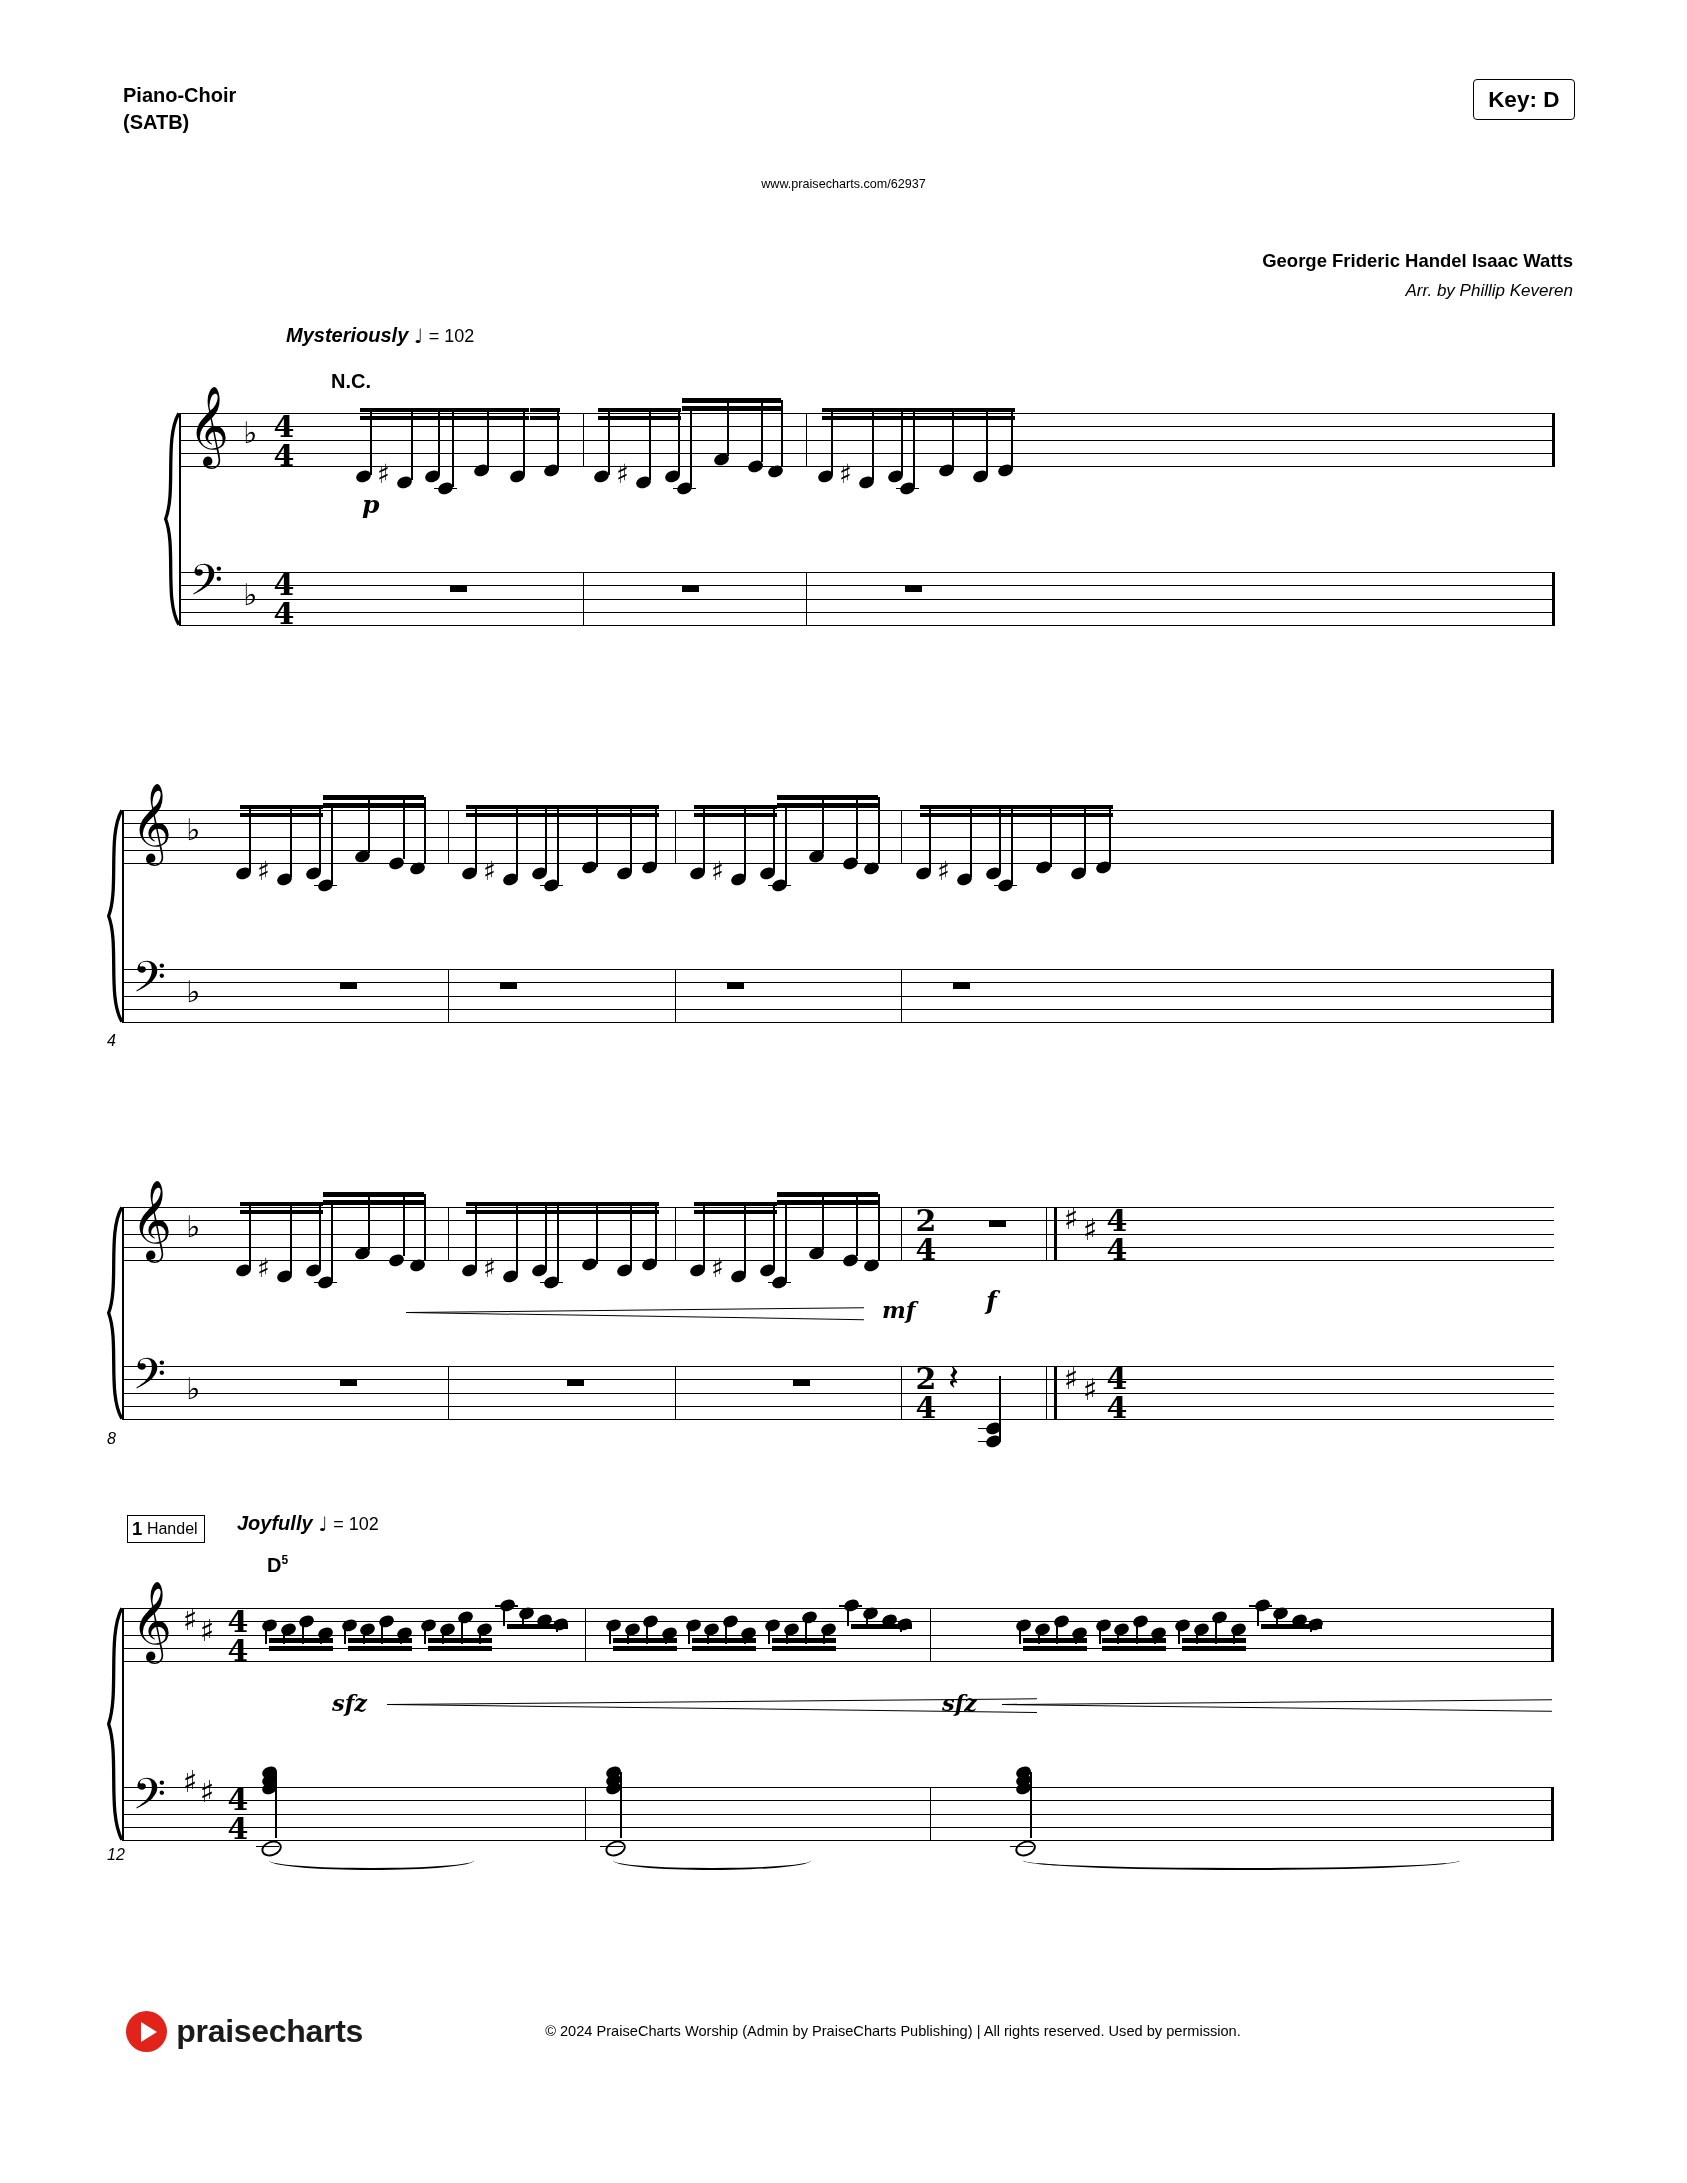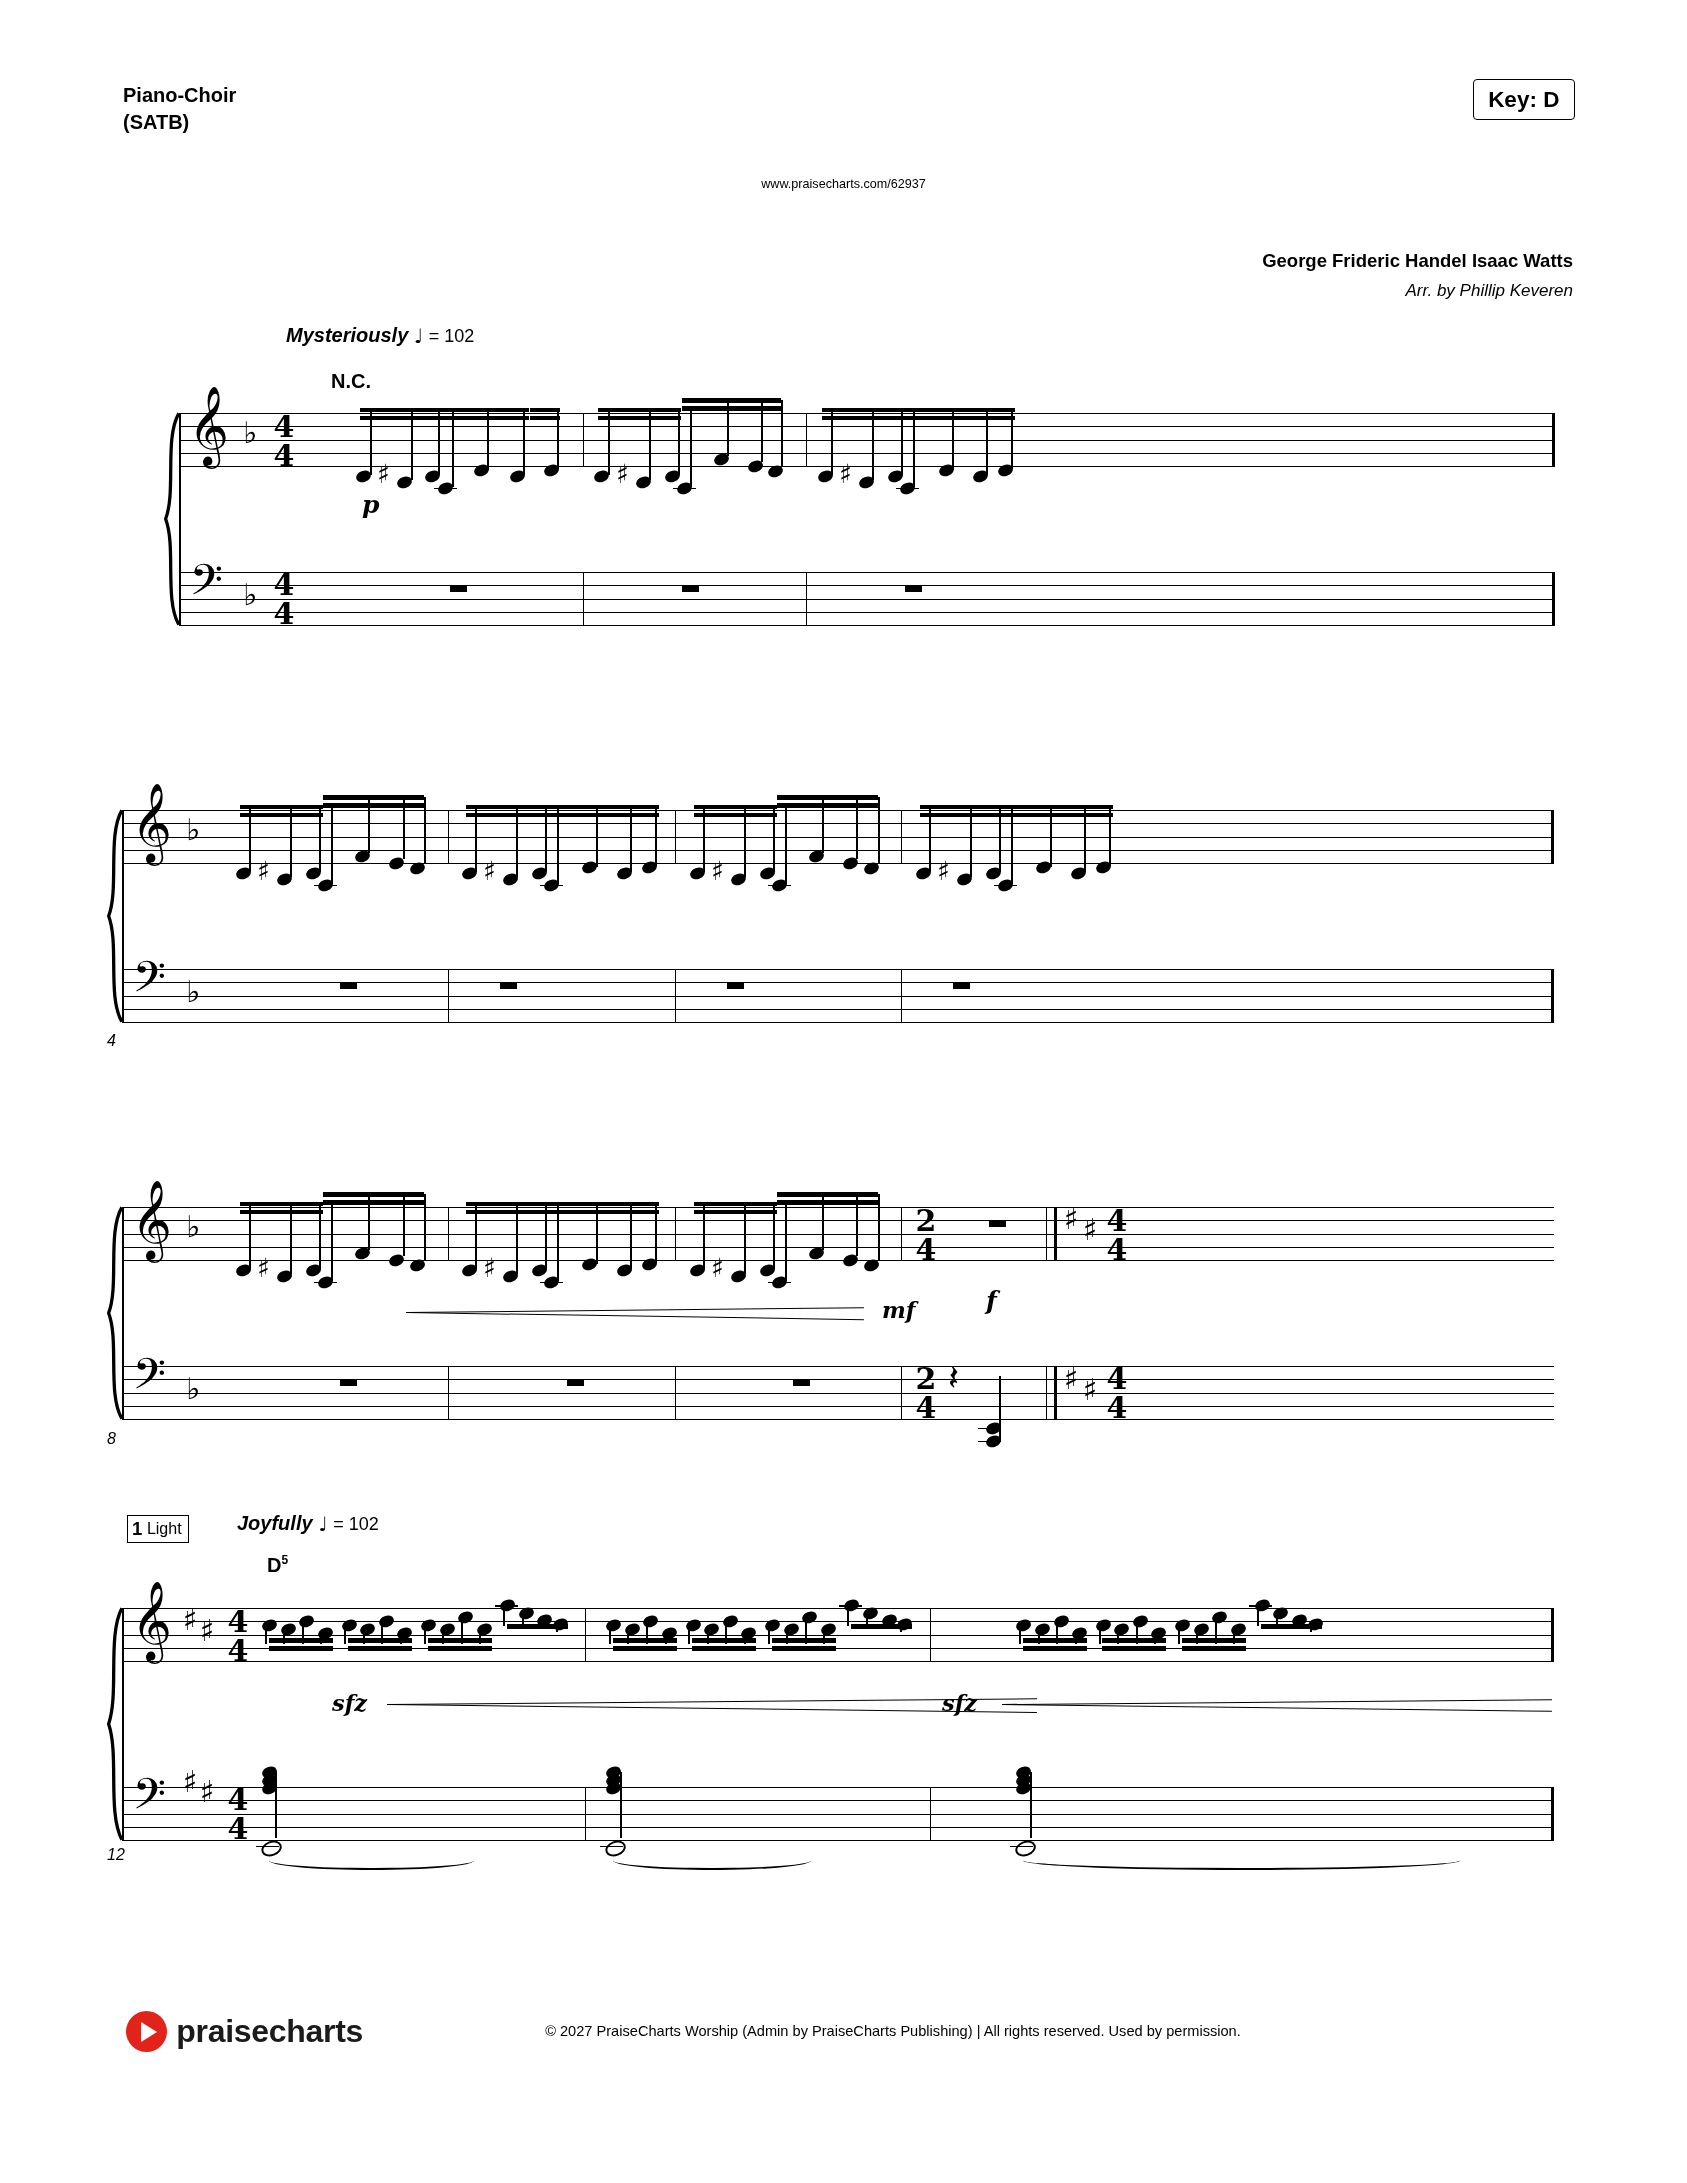--- a/index.html
+++ b/index.html
@@ -729,7 +729,7 @@
 
   <div class="section-box" style="left:127px; top:1515px;">
     <span class="num">1</span>
-    <span>Light</span>
+    <span>Handel</span>
   </div>
   <div class="tempo-mark" style="left:237px; top:1511px;">
     <span>Joyfully</span>

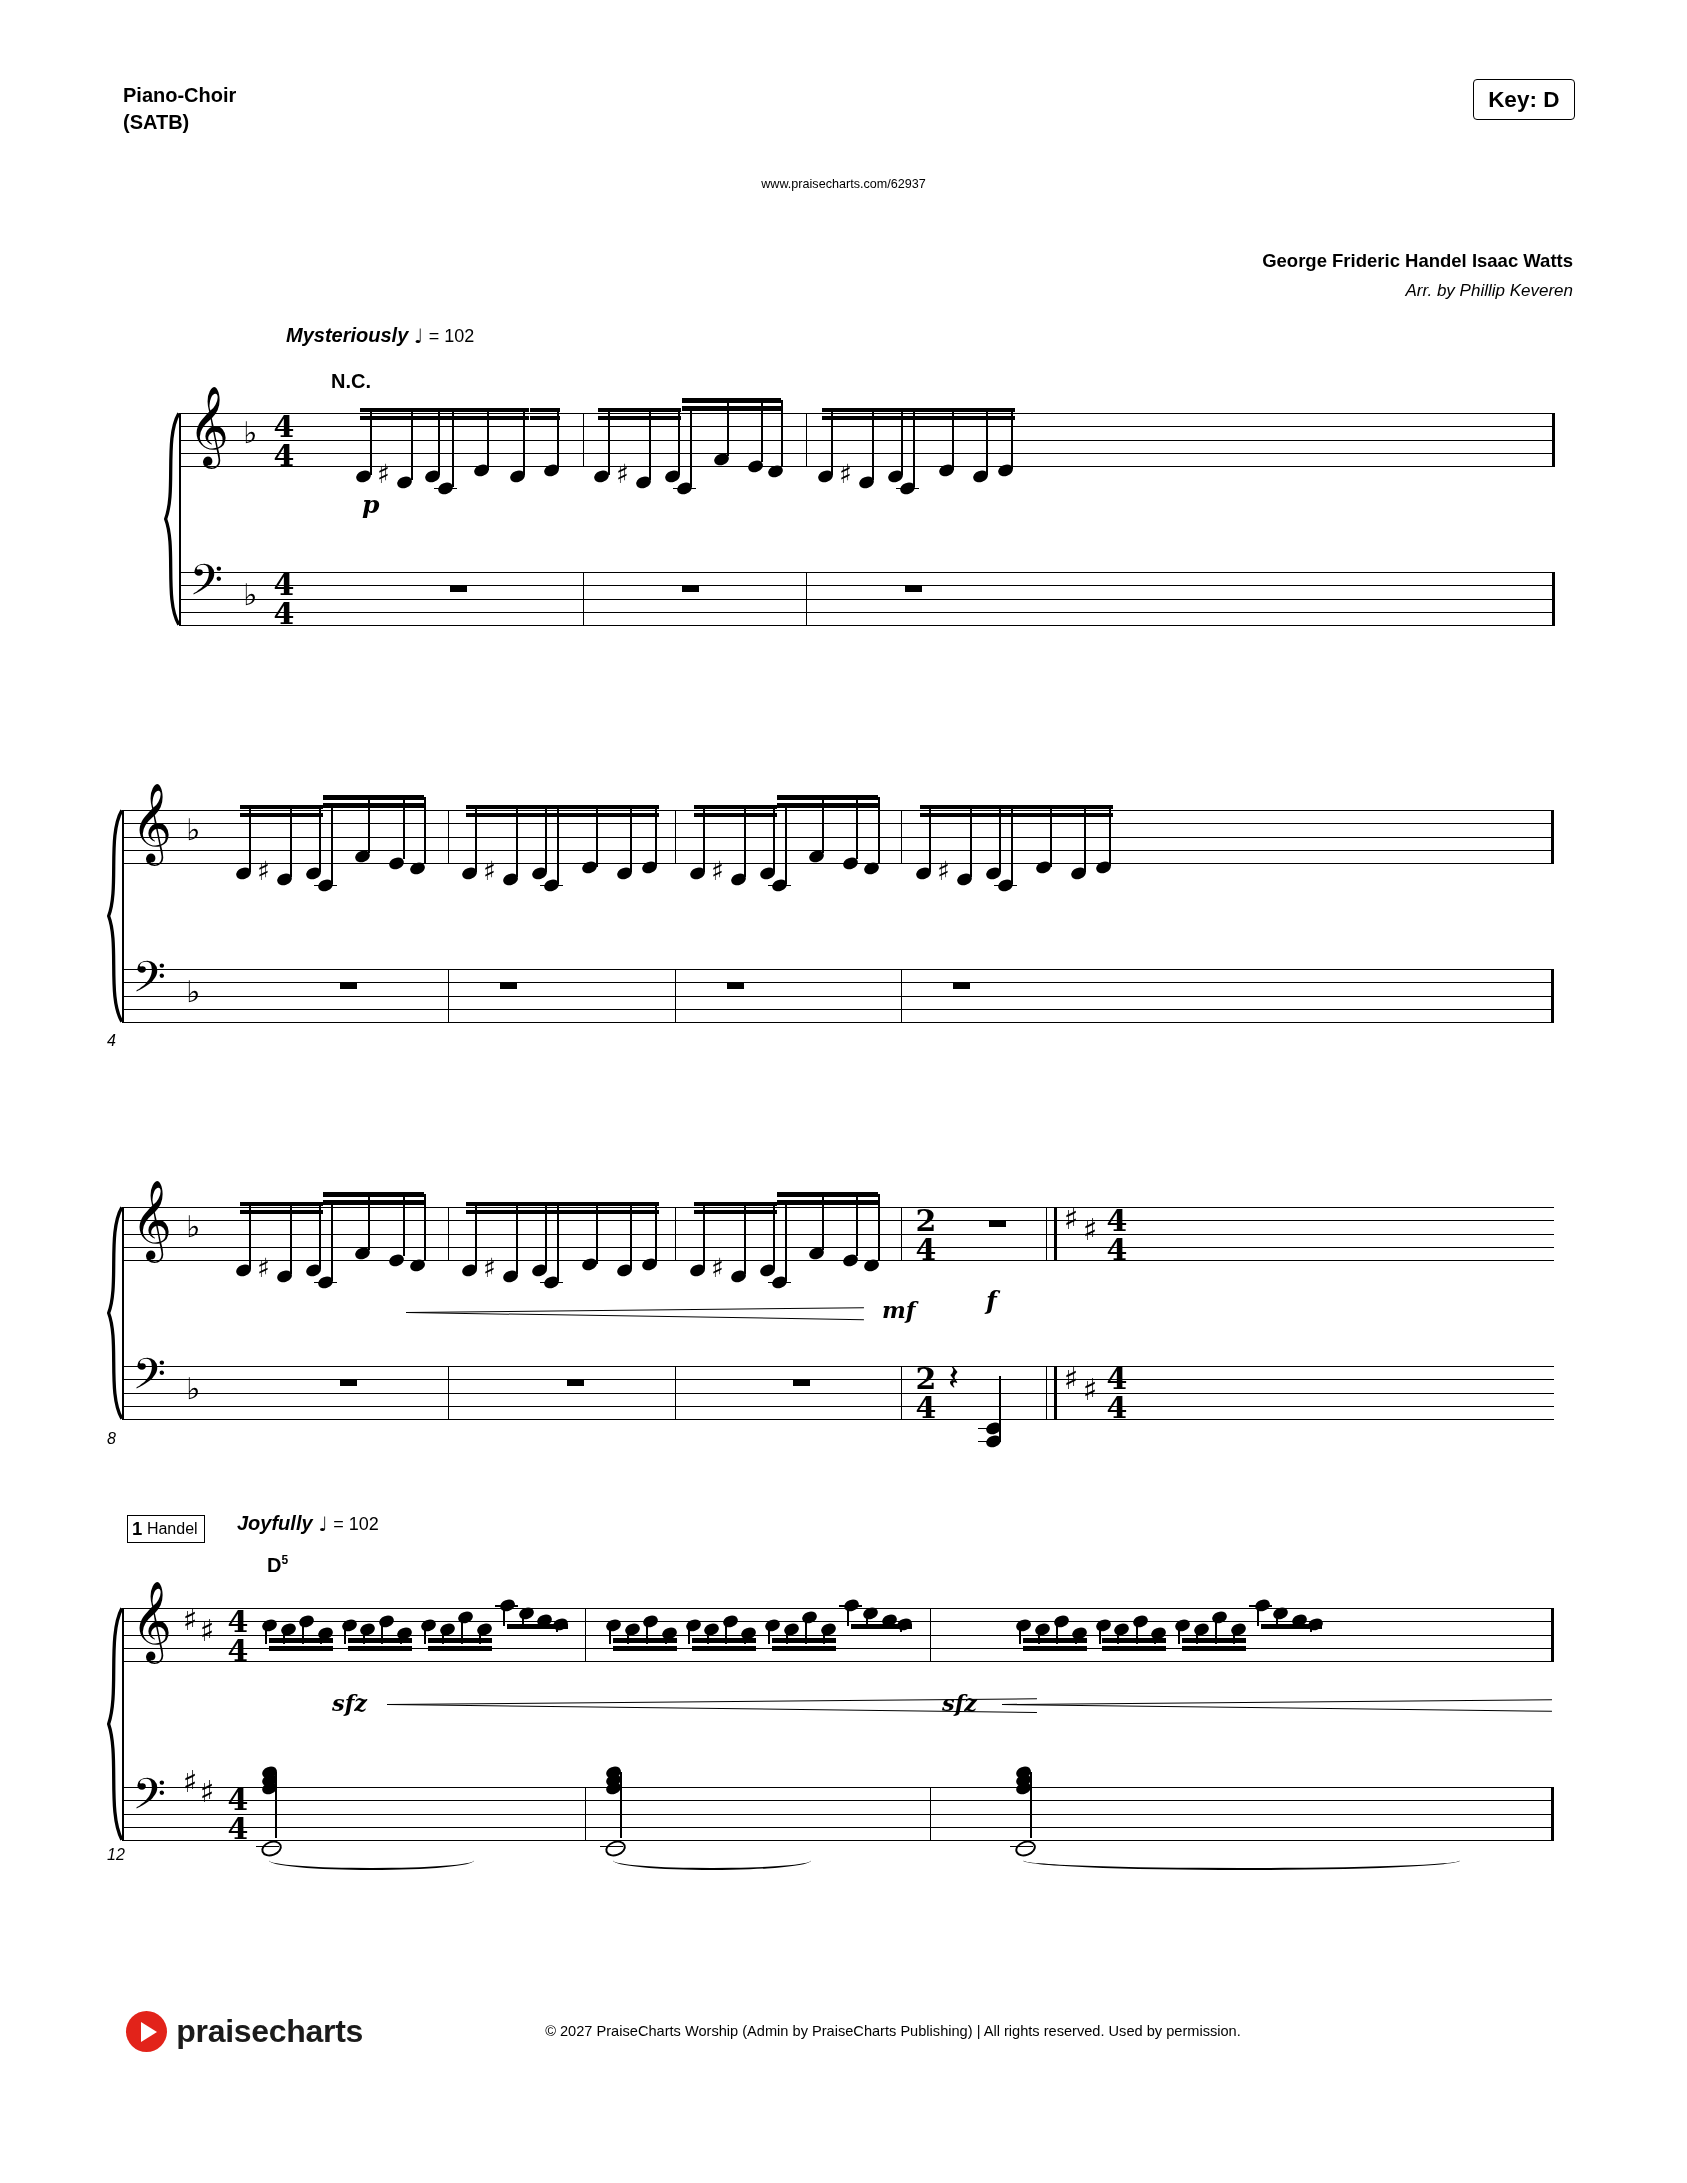--- a/index.html
+++ b/index.html
@@ -964,7 +964,7 @@
     <div class="logo-text">praisecharts</div>
   </div>
   <div class="copyright">
-    <div>© 2027 PraiseCharts Worship (Admin by PraiseCharts Publishing) | All rights reserved. Used by permission.</div>
+    <div>© 2024 PraiseCharts Worship (Admin by PraiseCharts Publishing) | All rights reserved. Used by permission.</div>
   </div>
 
 </div>

